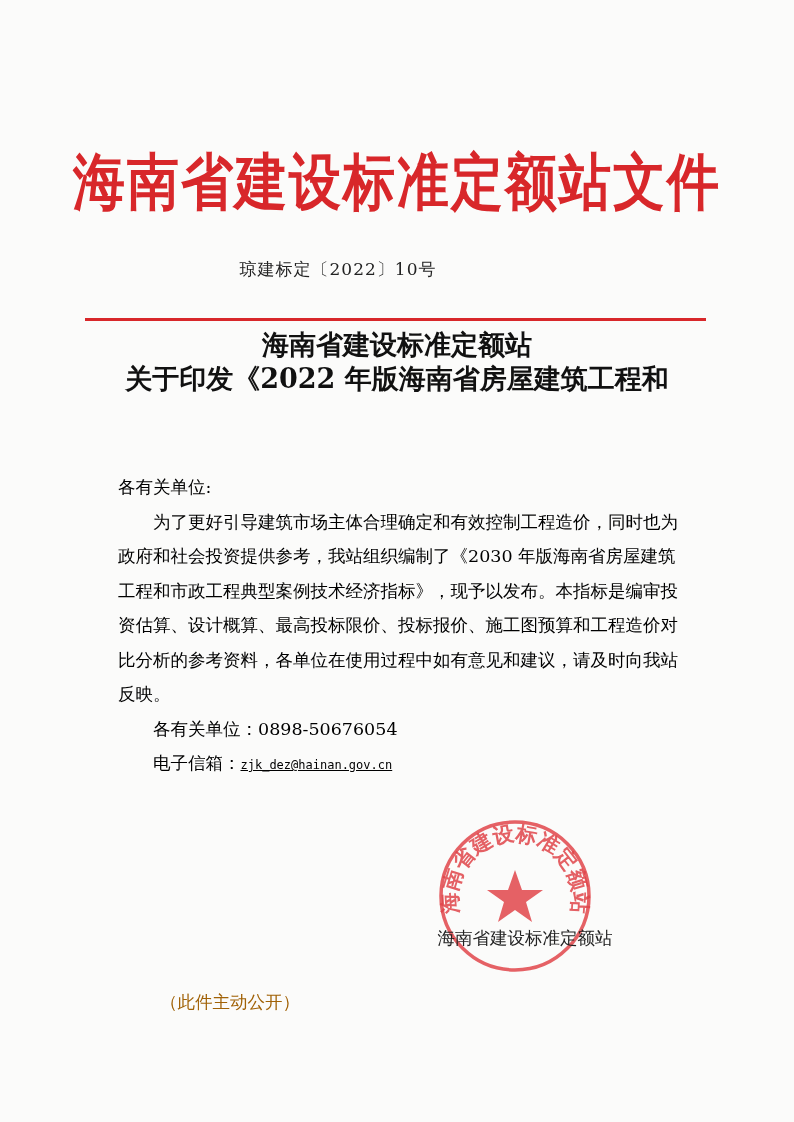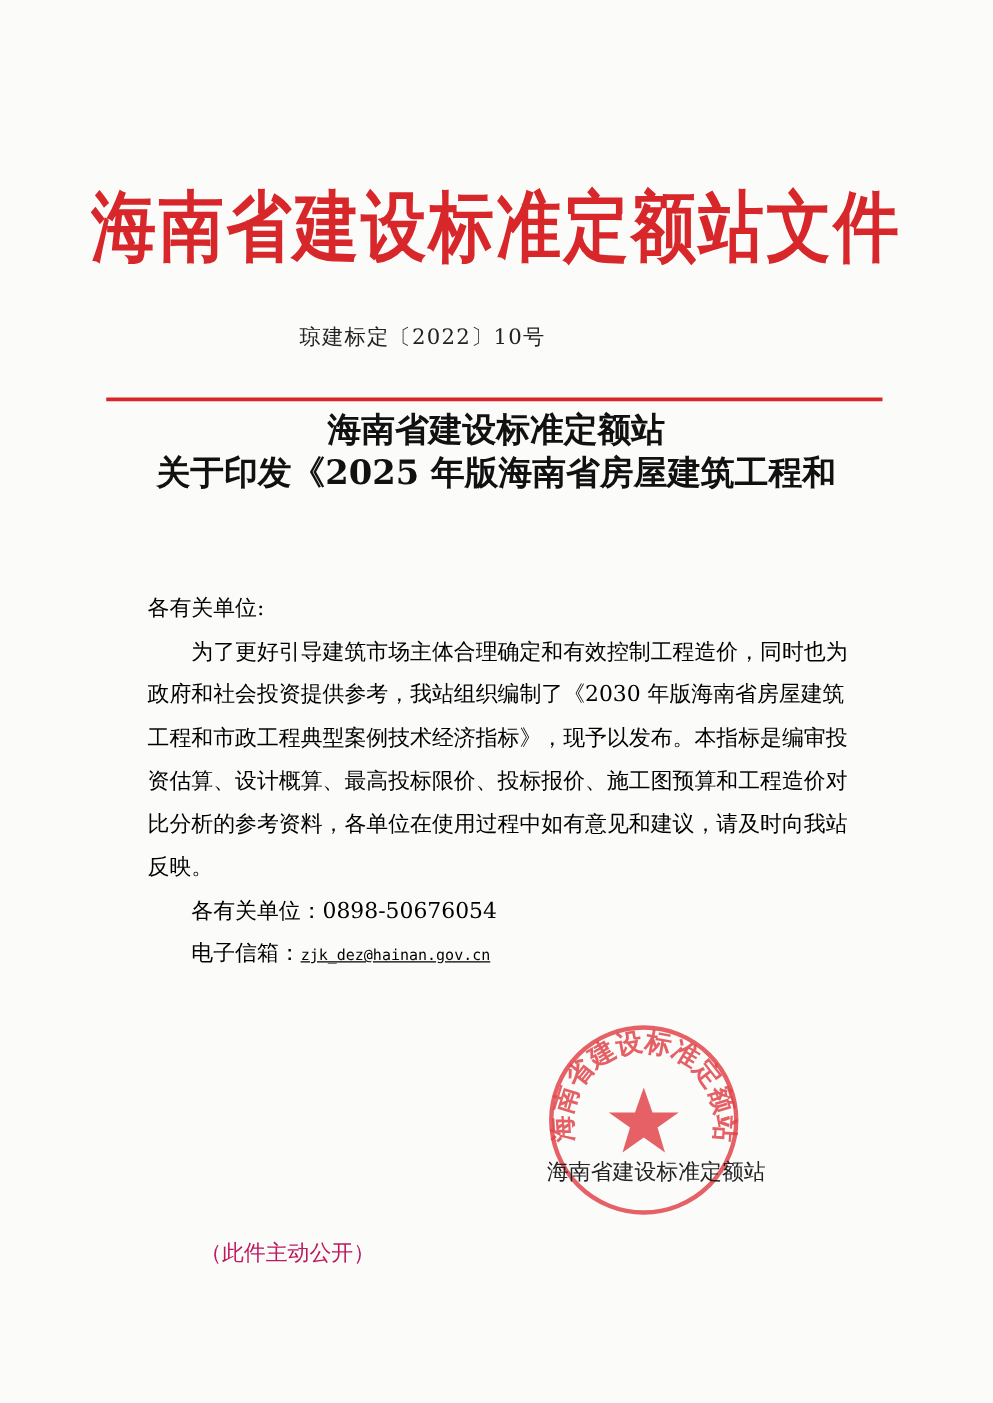--- a/index.html
+++ b/index.html
@@ -68,7 +68,7 @@
 
 <div class="notice-title">
   <div>海南省建设标准定额站</div>
-  <div>关于印发《2025 年版海南省房屋建筑工程和</div>
+  <div>关于印发《2022 年版海南省房屋建筑工程和</div>
 </div>
 
 <div class="body-text">

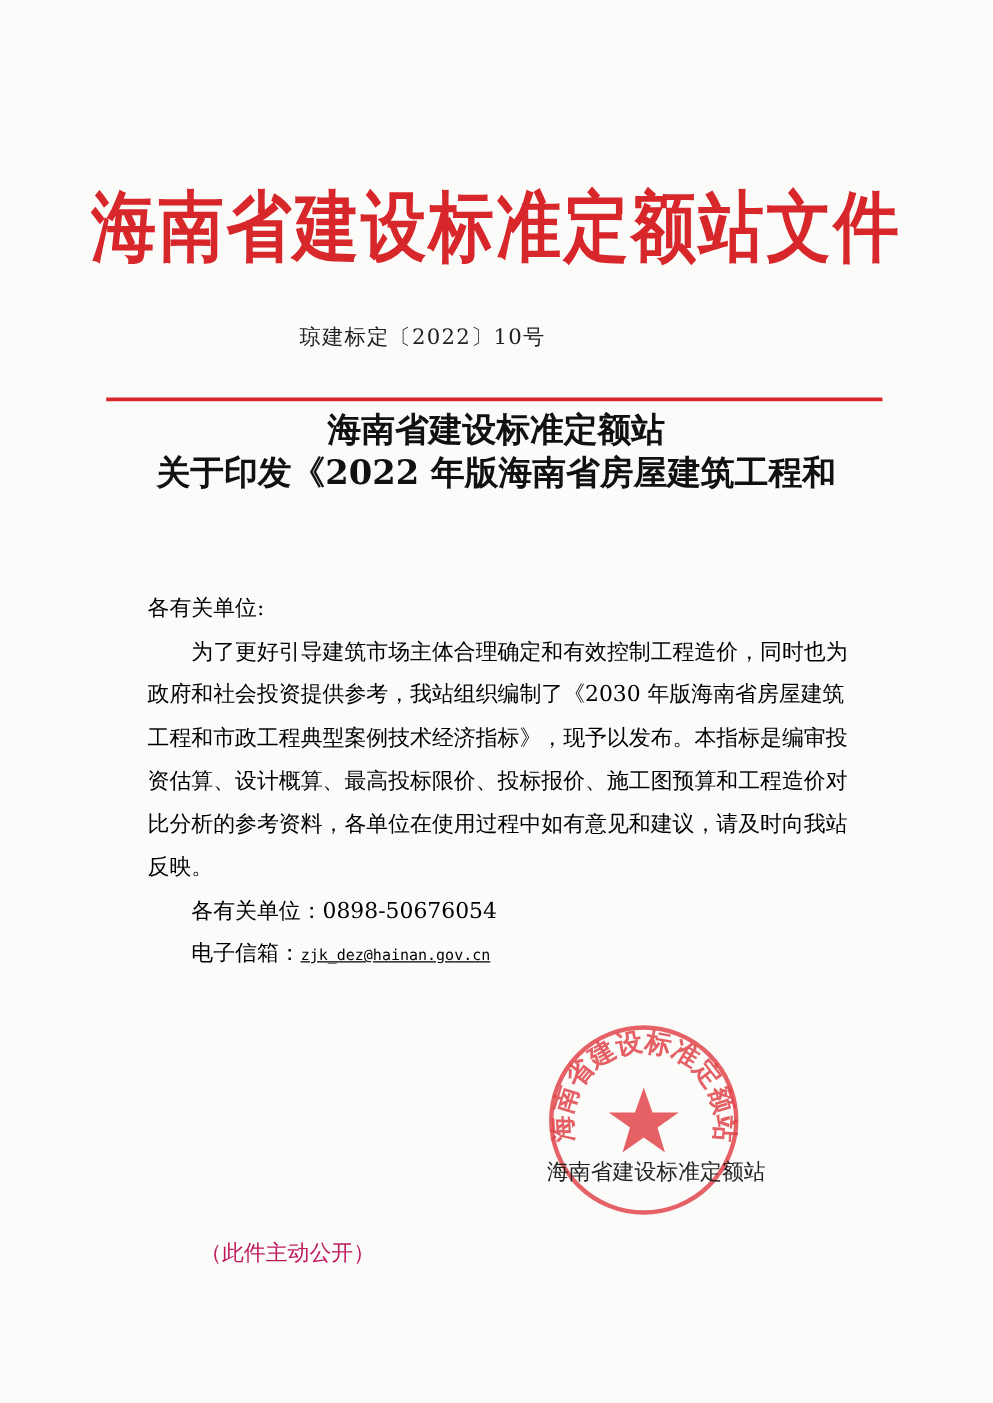--- a/index.html
+++ b/index.html
@@ -56,7 +56,7 @@
     }
     .public-note {
       position: absolute; left: 160px; top: 990px;
-      font-size: 17.5px; color: #be185d;
+      font-size: 17.5px; color: #a16207;
     }
   </style>
 </head>

